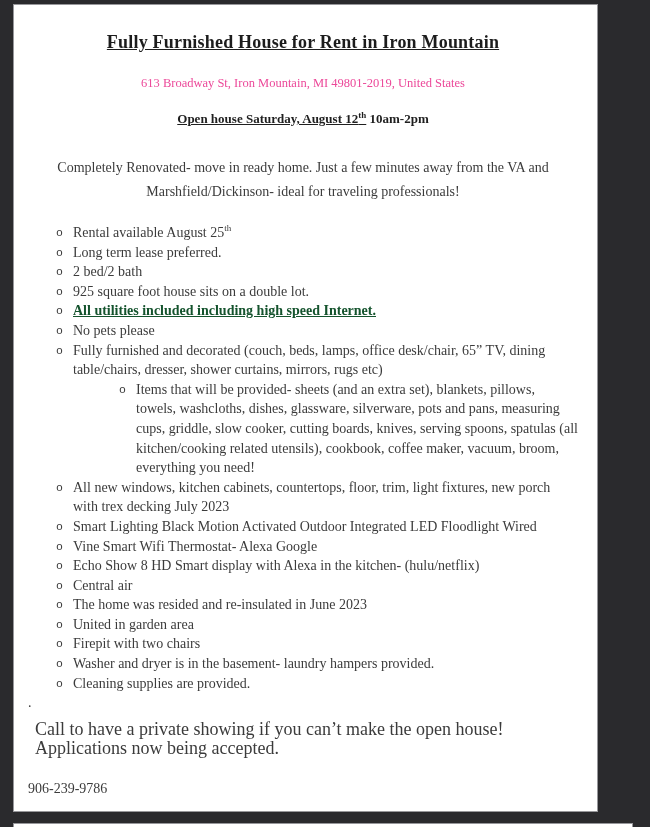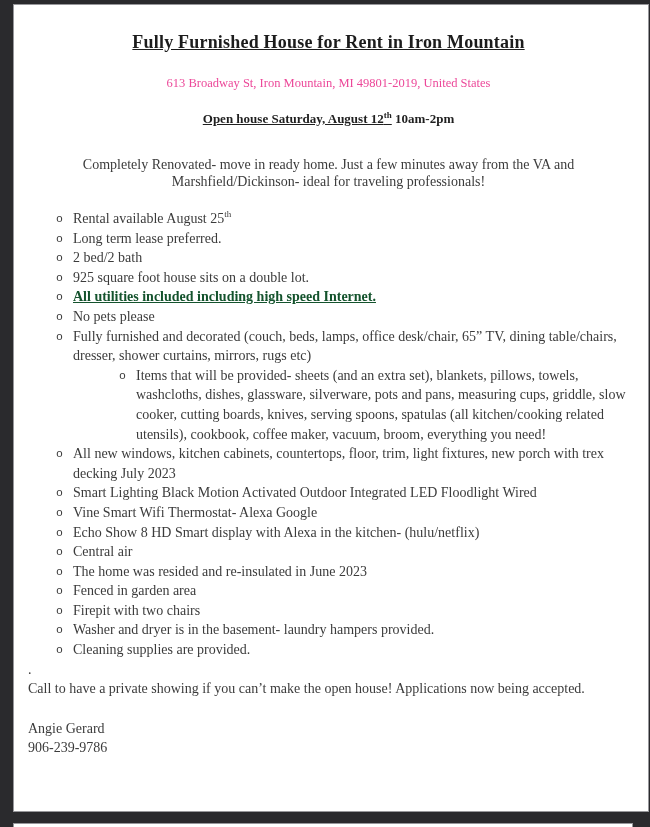--- a/index.html
+++ b/index.html
@@ -21,7 +21,7 @@
     position: absolute;
     left: 13px;
     top: 4px;
-    width: 636px;
+    width: 585px;
     height: 808px;
     background: #ffffff;
     border: 1px solid #97979b;

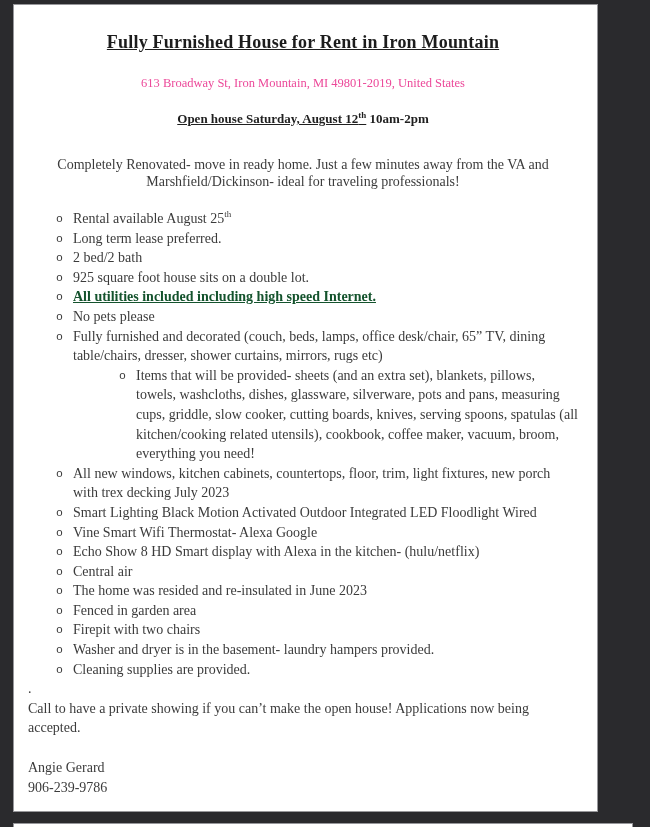--- a/index.html
+++ b/index.html
@@ -77,7 +77,7 @@
     margin: 28px auto 0 auto;
     max-width: 575px;
     font-size: 14px;
-    line-height: 17px;
+    line-height: 24px;
     text-align: center;
     color: #3b3b3b;
   }

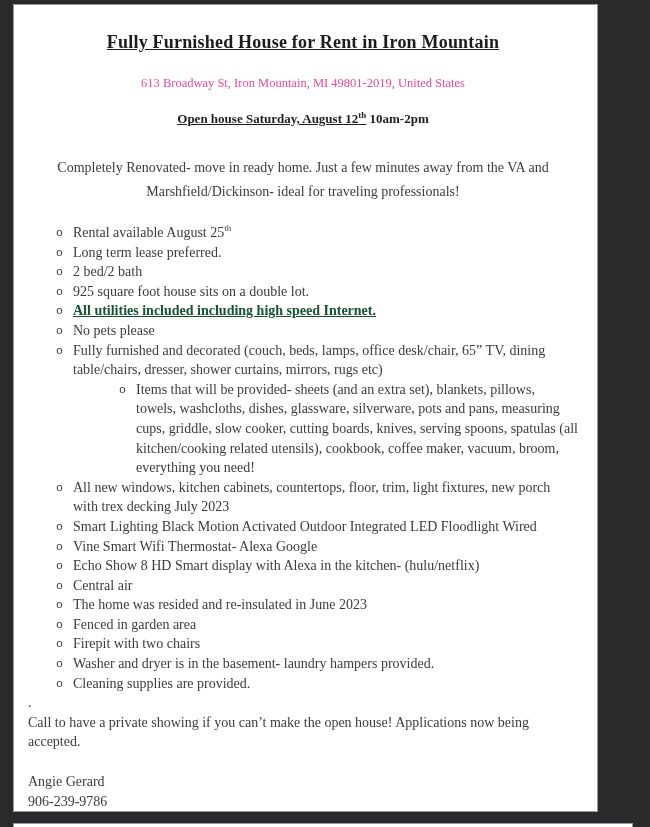--- a/index.html
+++ b/index.html
@@ -201,7 +201,7 @@
         </div>
         <div class="bullet-row level-1">
           <span class="marker">o</span>
-          <span class="btext">Fenced in garden area</span>
+          <span class="btext">United in garden area</span>
         </div>
         <div class="bullet-row level-1">
           <span class="marker">o</span>

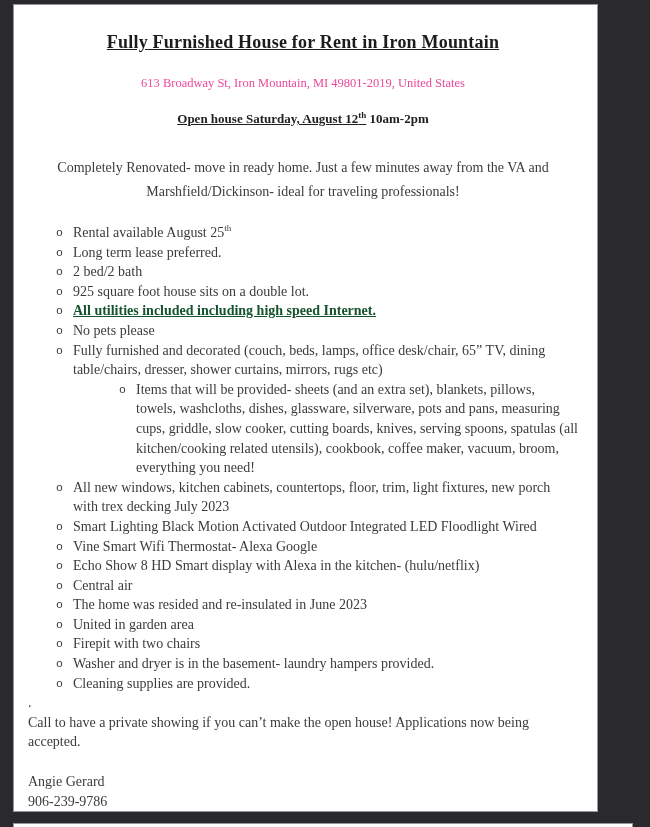--- a/index.html
+++ b/index.html
@@ -113,9 +113,9 @@
     color: #3b3b3b;
   }
   .closing {
-    margin: 0;
+    margin: 7px;
     max-width: 558px;
-    font-size: 14px;
+    font-size: 18px;
     line-height: 19.6px;
     color: #3b3b3b;
   }

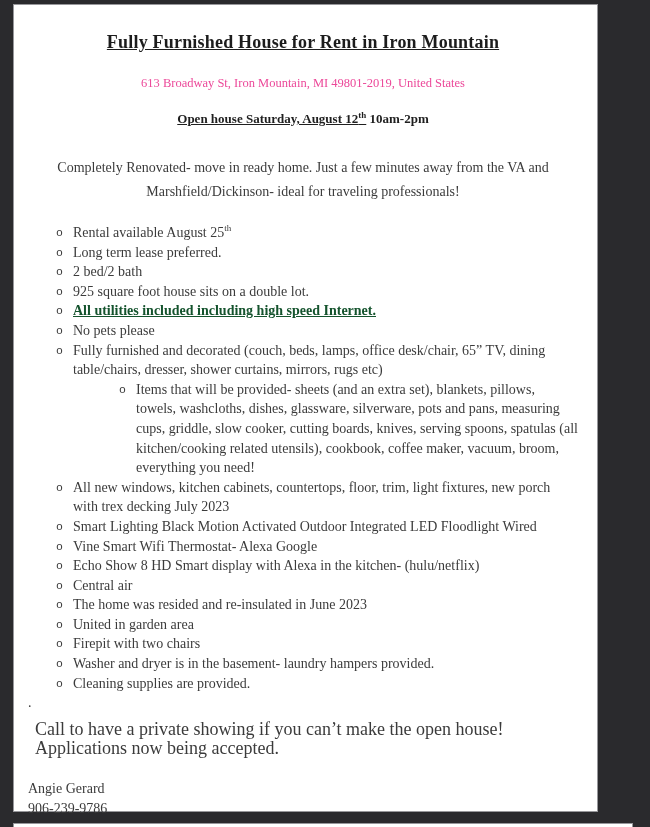--- a/index.html
+++ b/index.html
@@ -222,7 +222,6 @@
     <p class="closing">Call to have a private showing if you can’t make the open house! Applications now being accepted.</p>
 
     <div class="signature">
-      <div>Angie Gerard</div>
       <div>906-239-9786</div>
     </div>
 

